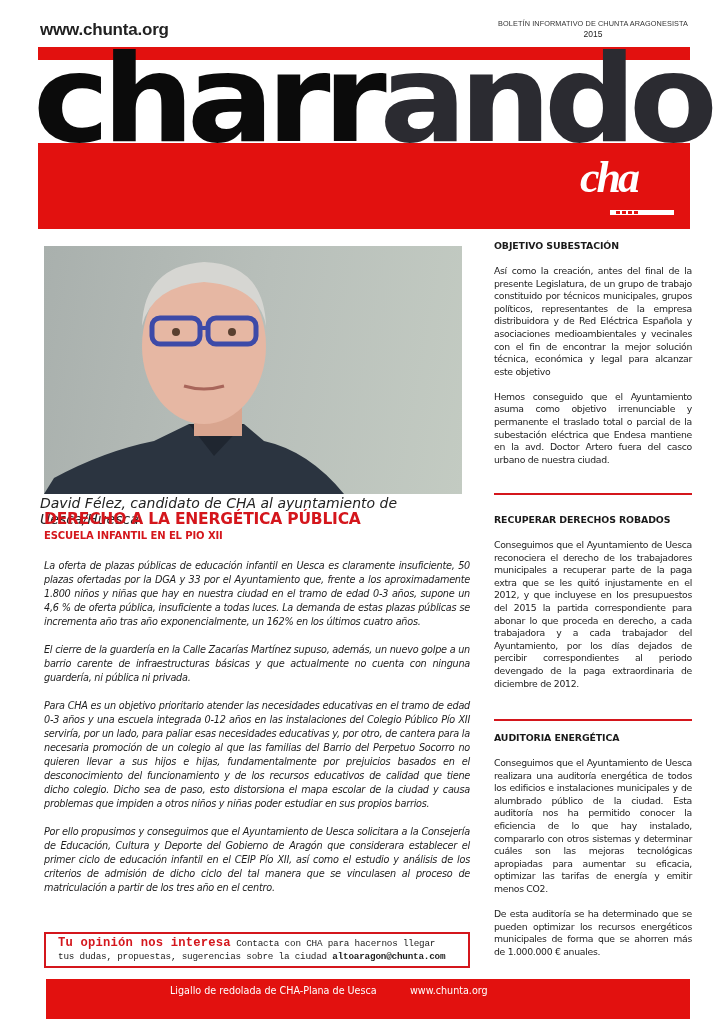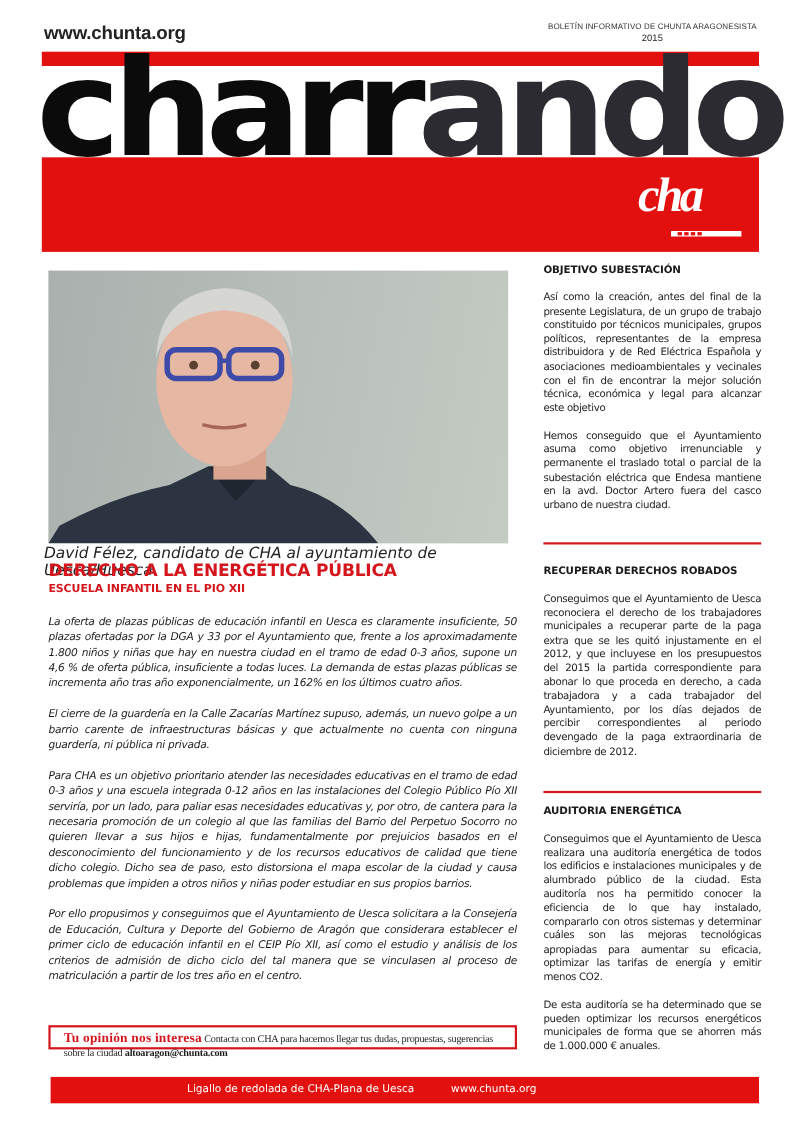--- a/index.html
+++ b/index.html
@@ -30,7 +30,7 @@
   .main-body { position: absolute; left: 44px; top: 559px; width: 426px; font-family: "DejaVu Sans", sans-serif; font-size: 9.7px; line-height: 14.1px; color: #1d1d1d; text-align: justify; letter-spacing: -0.25px; font-style: italic; }
   .main-body p { margin-bottom: 13.5px; }
 
-  .opinion-box { position: absolute; left: 44px; top: 932px; width: 426px; height: 22px; border: 2px solid #d4161c; padding: 3px 12px 0 12px; font-family: Liberation Serif, serif; font-size: 9.3px; line-height: 13px; color: #1d1d1d; letter-spacing: -0.2px; }
+  .opinion-box { position: absolute; left: 44px; top: 932px; width: 426px; height: 36px; border: 2px solid #d4161c; padding: 3px 12px 0 12px; font-family: Liberation Mono, monospace; font-size: 9.3px; line-height: 13px; color: #1d1d1d; letter-spacing: -0.2px; }
   .opinion-box .hl { color: #d4161c; font-weight: bold; font-size: 12.2px; letter-spacing: 0.2px; }
   .opinion-box .mail { font-weight: bold; }
 

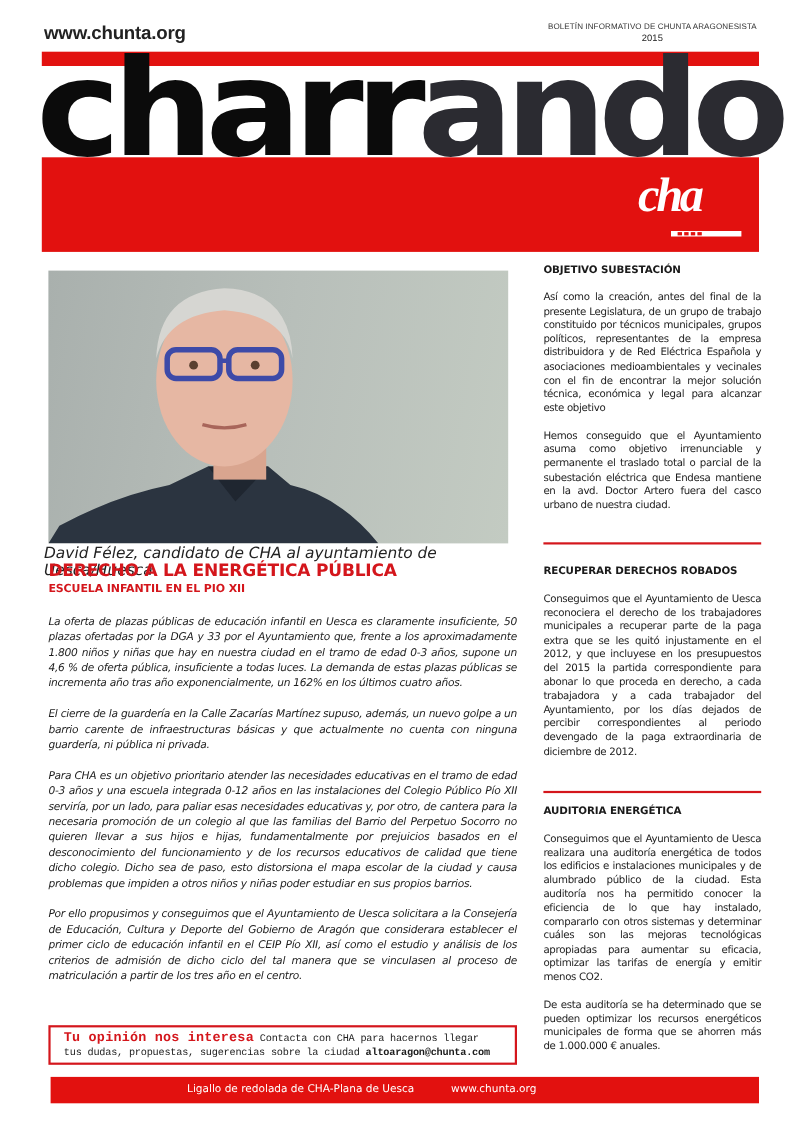--- a/index.html
+++ b/index.html
@@ -34,7 +34,7 @@
   .opinion-box .hl { color: #d4161c; font-weight: bold; font-size: 12.2px; letter-spacing: 0.2px; }
   .opinion-box .mail { font-weight: bold; }
 
-  .footer-bar { position: absolute; left: 46px; top: 979px; width: 644px; height: 24px; background: #e2110f; color: #fff; font-family: "DejaVu Sans", sans-serif; font-size: 9.6px; line-height: 24px; }
+  .footer-bar { position: absolute; left: 46px; top: 979px; width: 644px; height: 40px; background: #e2110f; color: #fff; font-family: "DejaVu Sans", sans-serif; font-size: 9.6px; line-height: 24px; }
   .footer-bar .f1 { position: absolute; left: 124px; }
   .footer-bar .f2 { position: absolute; left: 364px; }
 

